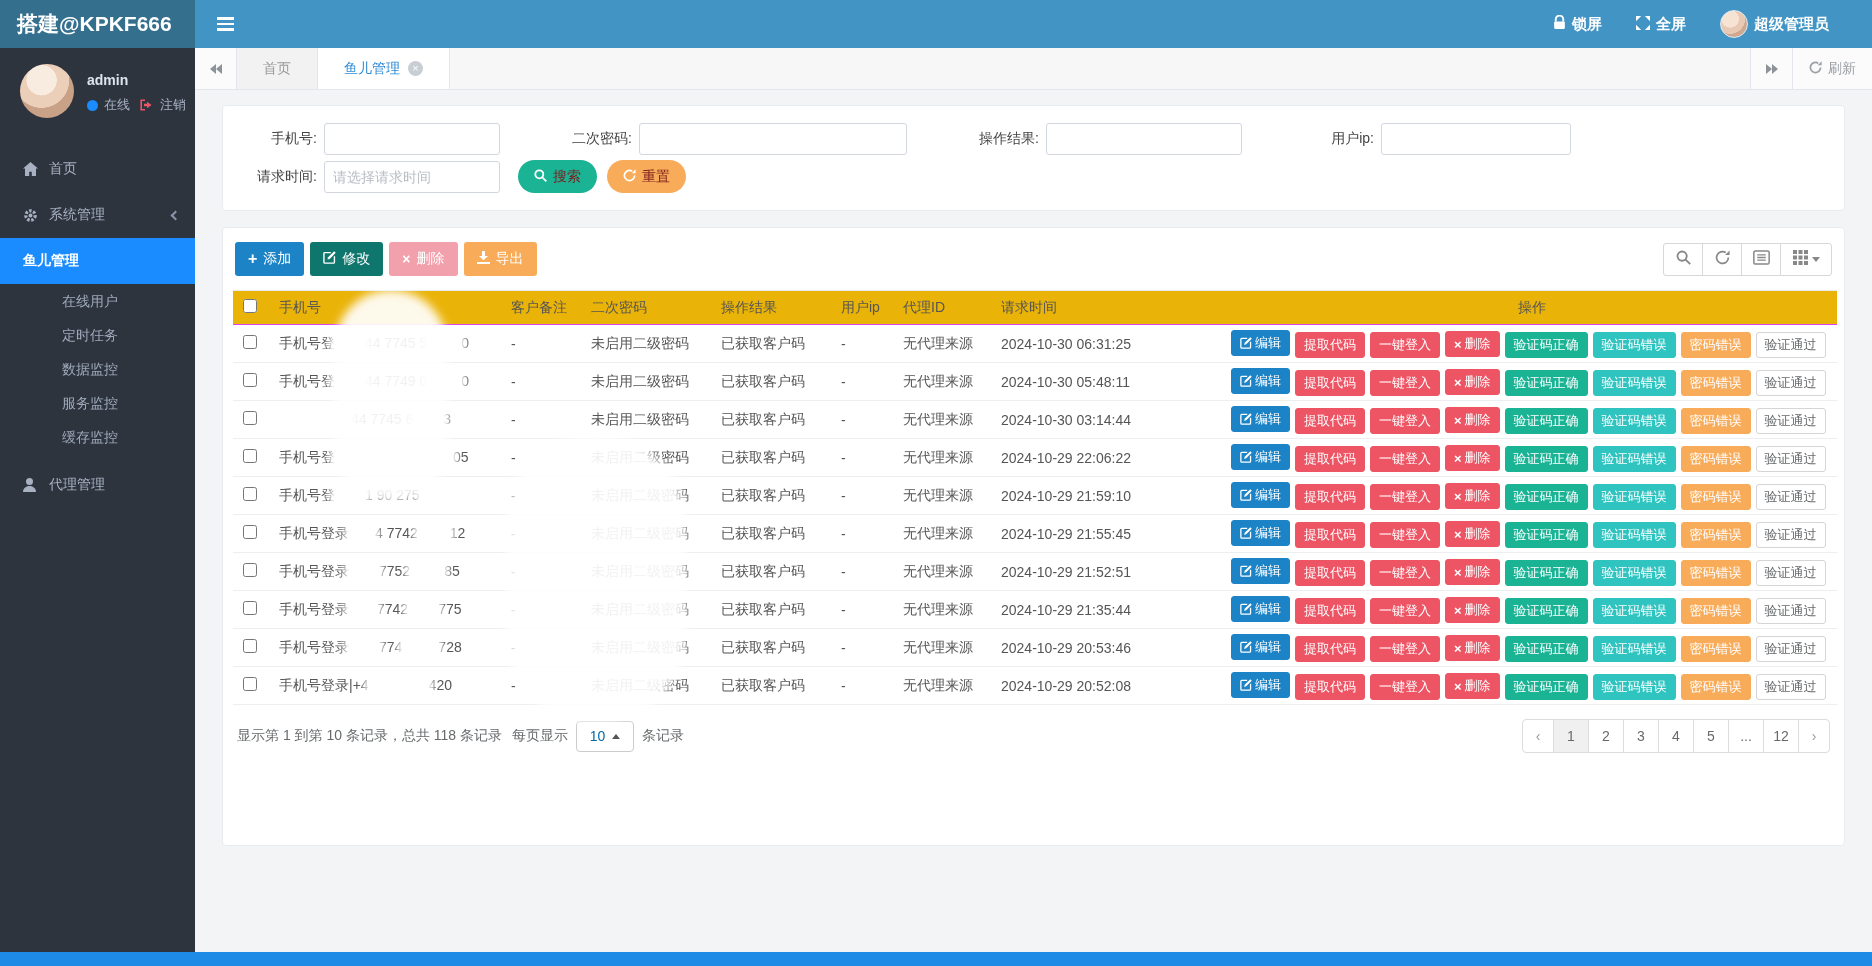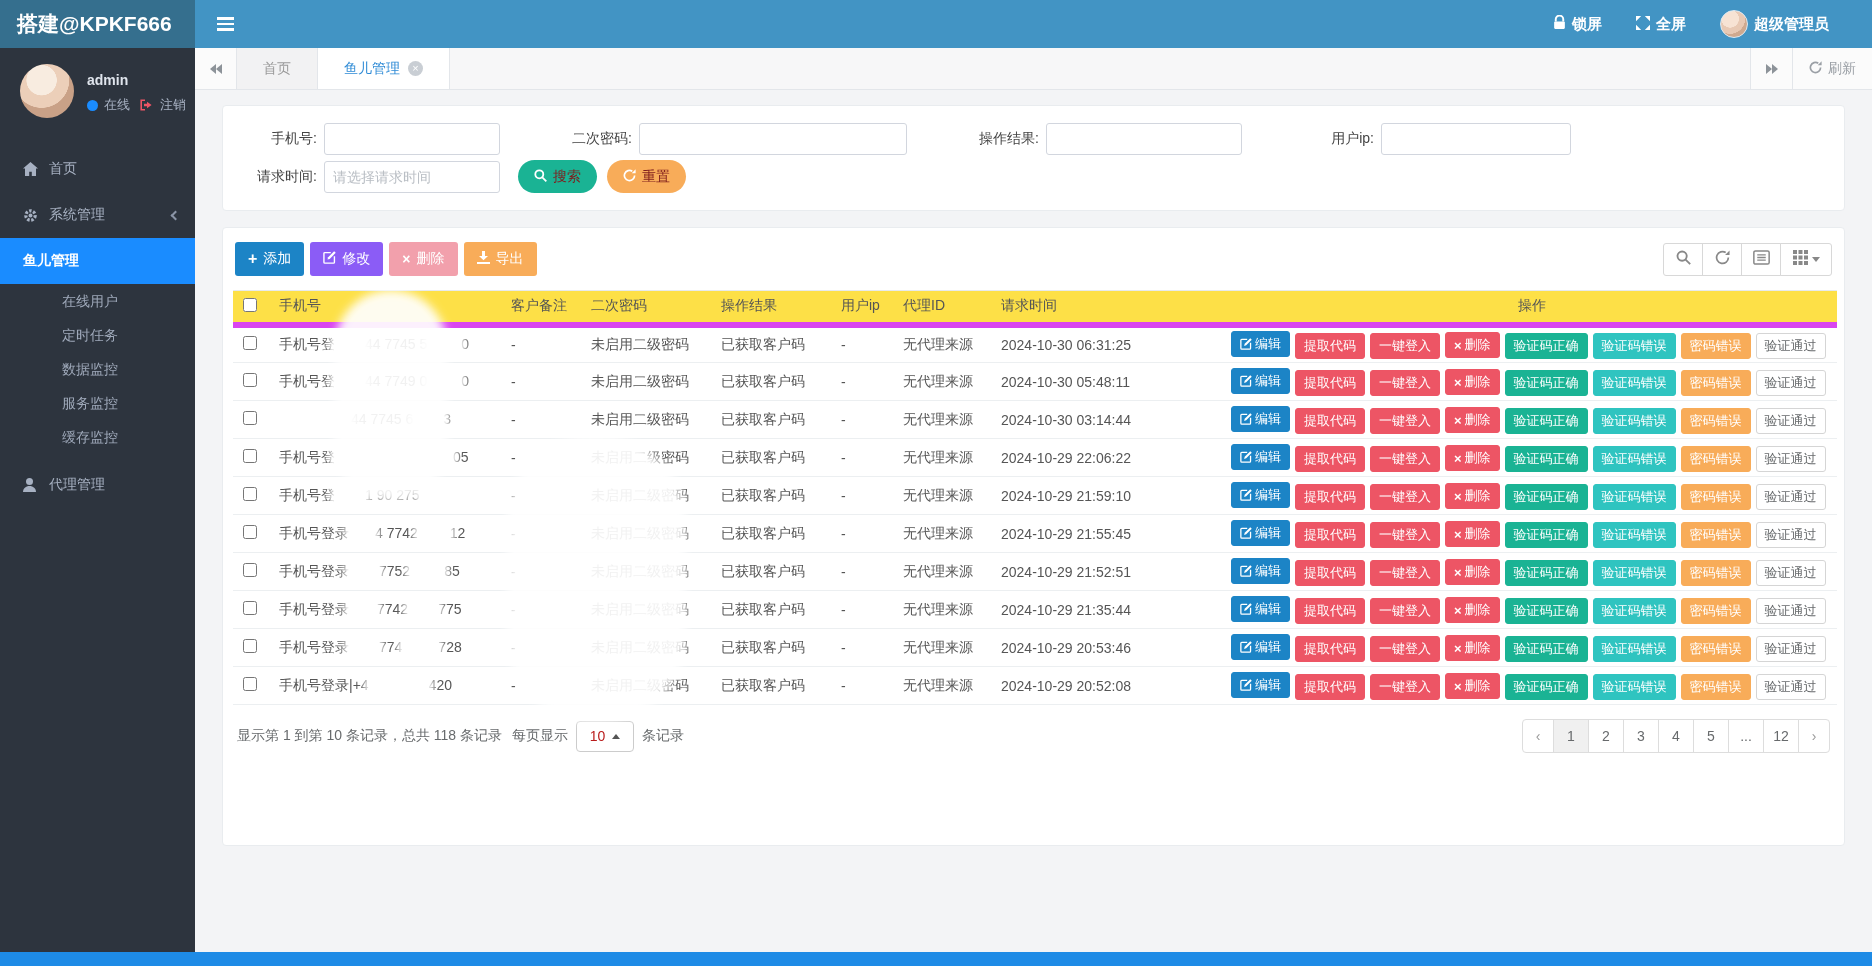--- a/index.html
+++ b/index.html
@@ -73,7 +73,7 @@
   .toolbar { display:flex; align-items:center; margin:4px 2px 14px 2px; }
   .tbtn { height:34px; border:none; border-radius:3px; color:#fff; font-size:14px; padding:0 13px; margin-right:6px; display:inline-flex; align-items:center; gap:6px; cursor:pointer; font-family:inherit; }
   .tbtn.add { background:#1c84c6; }
-  .tbtn.mod { background:#8b5cf6; }
+  .tbtn.mod { background:#0f766e; }
   .tbtn.del { background:#f2a0ac; }
   .tbtn.exp { background:#f8ac59; }
   .icon-group { margin-left:auto; display:flex; }

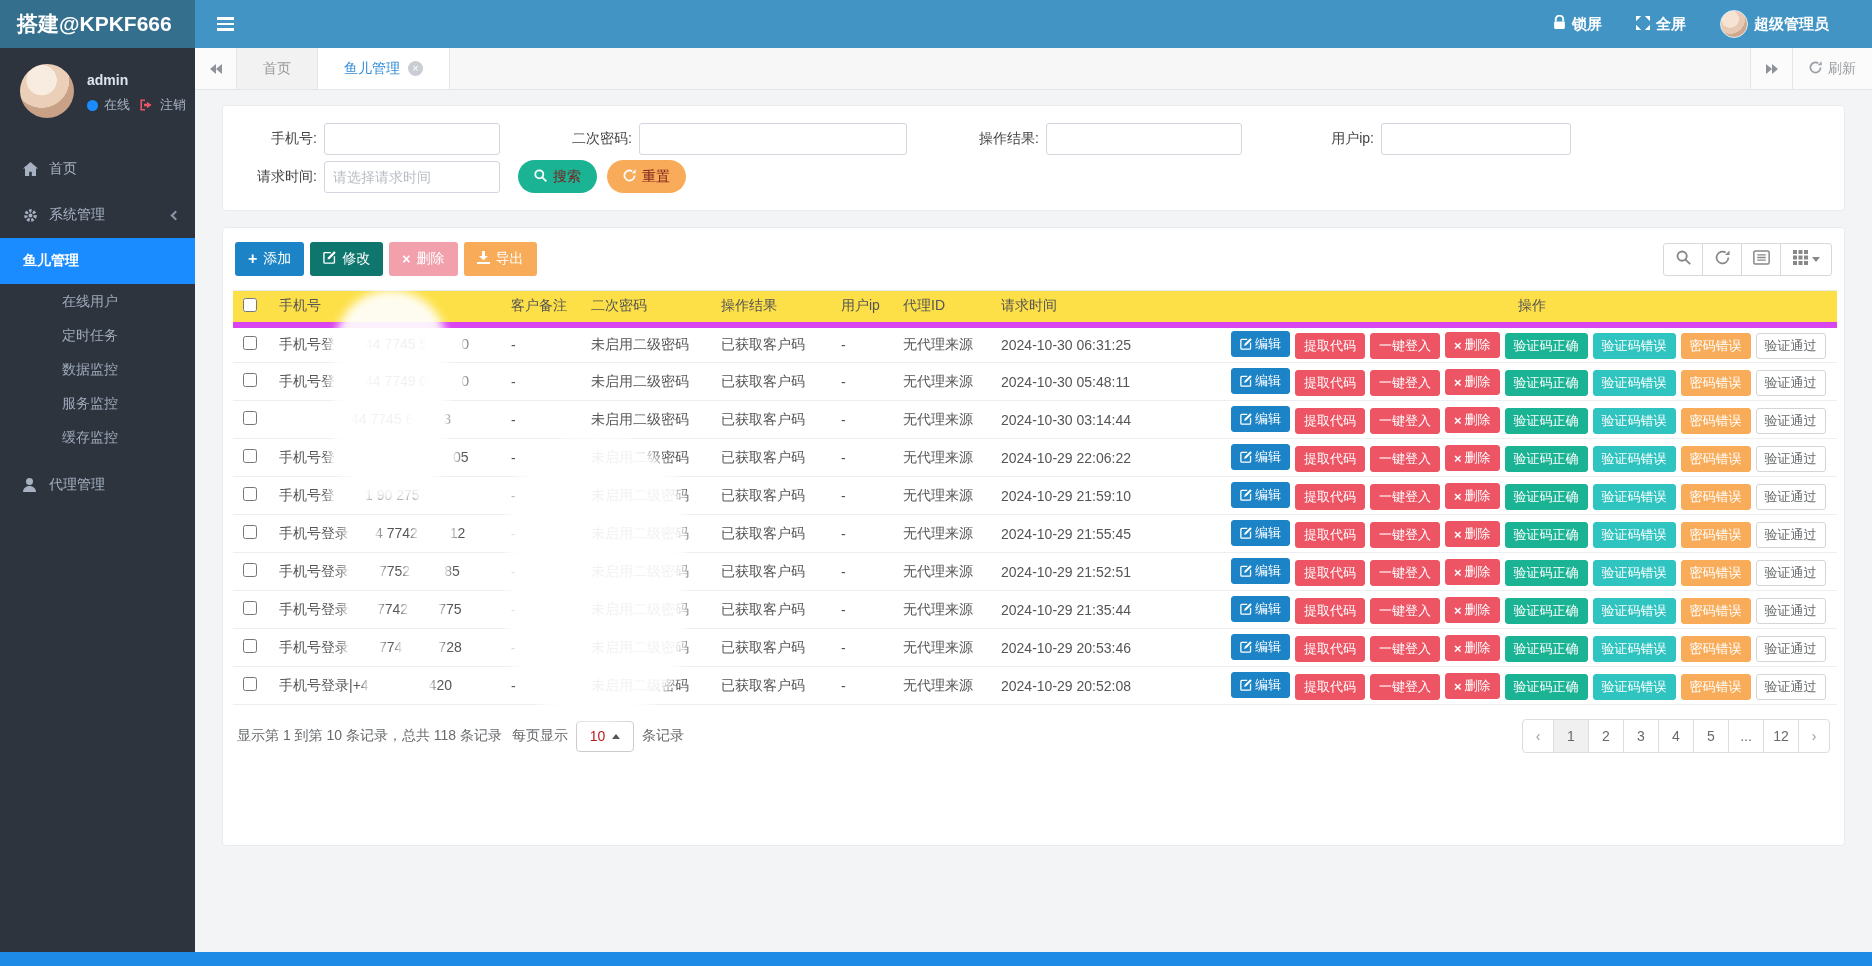--- a/index.html
+++ b/index.html
@@ -83,7 +83,7 @@
   .caret-dn { width:0; height:0; border-left:4px solid transparent; border-right:4px solid transparent; border-top:5px solid #888; display:inline-block; }
 
   table.grid { border-collapse:collapse; width:1604px; table-layout:fixed; font-size:14px; }
-  .grid th { background:#fde047; border-top:1px solid #e7eaec; border-bottom:6px solid #d946ef; height:34px; text-align:left; font-weight:500; color:#555; padding:0 4px; }
+  .grid th { background:#eab308; border-top:1px solid #e7eaec; border-bottom:1px solid #d946ef; height:34px; text-align:left; font-weight:500; color:#555; padding:0 4px; }
   .grid td { border-bottom:1px solid #eceff1; height:38px; padding:0 4px; color:#555; white-space:nowrap; overflow:hidden; }
   .col-cb { width:42px; } .col-phone { width:232px; } .col-note { width:80px; } .col-2pwd { width:130px; }
   .col-res { width:120px; } .col-ip { width:62px; } .col-agent { width:98px; } .col-time { width:230px; } .col-act { width:610px; }

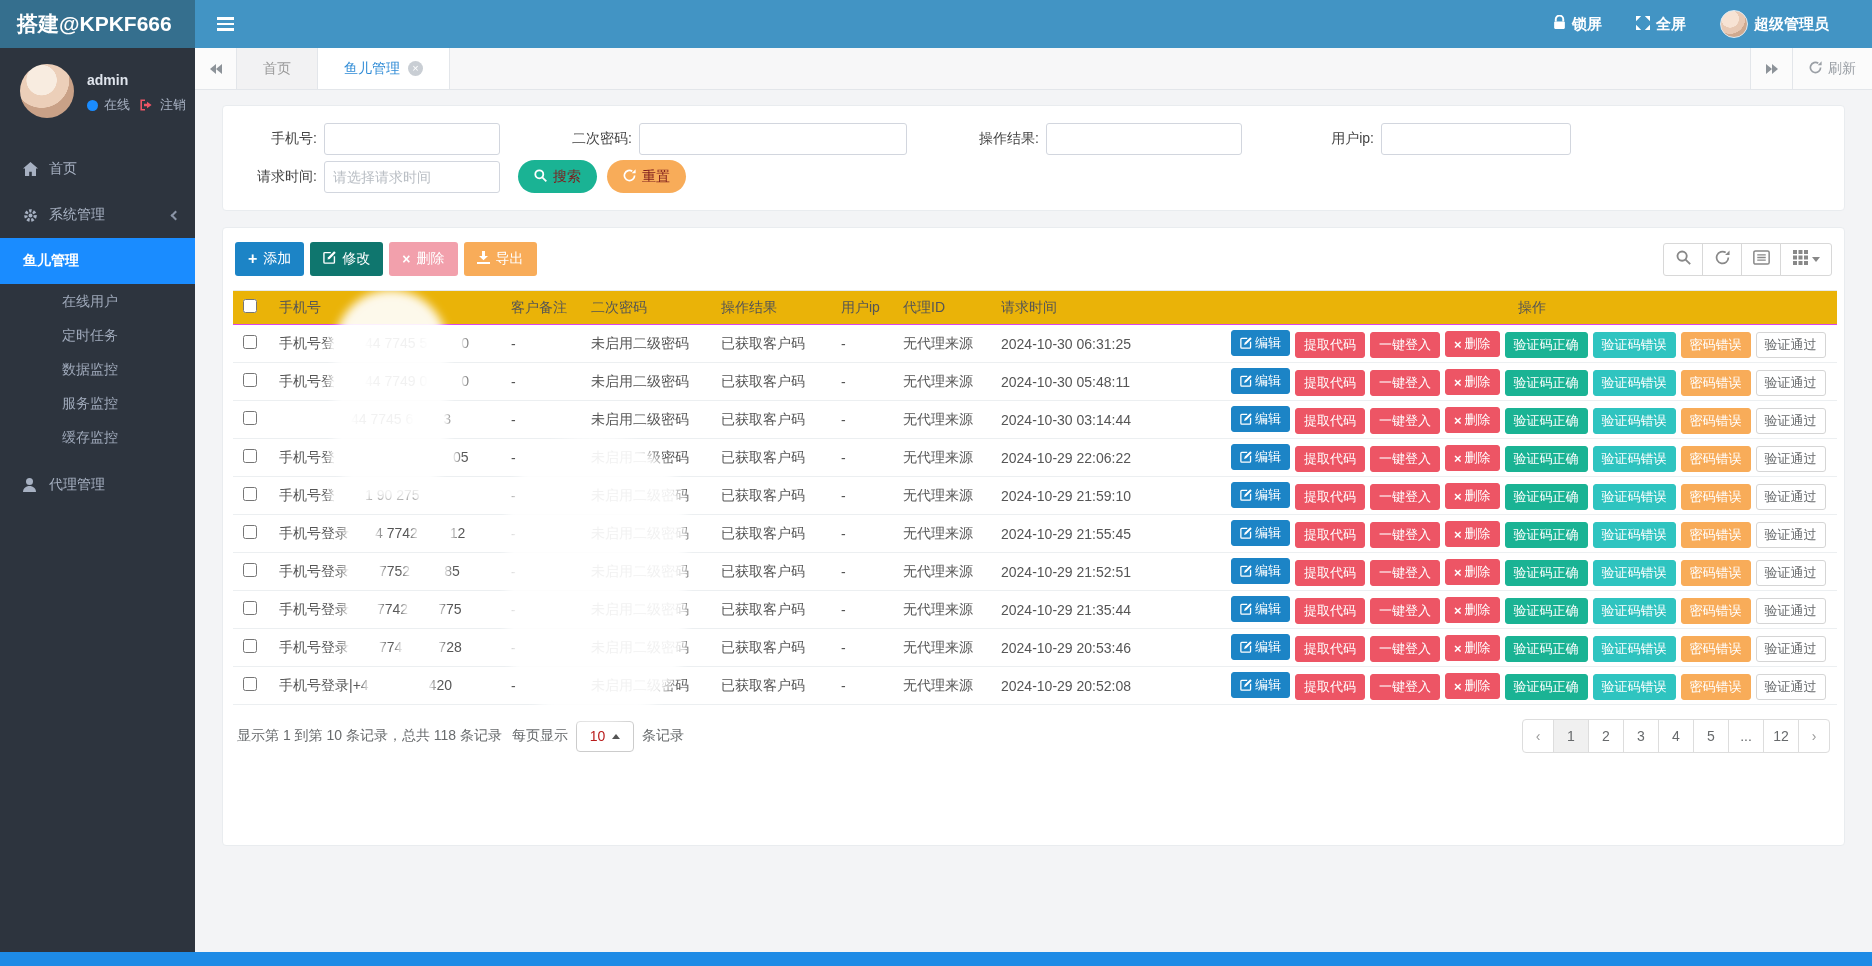--- a/index.html
+++ b/index.html
@@ -95,7 +95,7 @@
 
   
   .pager { display:flex; align-items:center; margin:14px 4px 0 4px; color:#676a6c; }
-  .psel { width:58px; height:31px; border:1px solid #ccc; border-radius:4px; display:inline-flex; align-items:center; justify-content:center; gap:7px; margin:0 8px; cursor:pointer; background:#fff; color:#b91c1c; }
+  .psel { width:58px; height:31px; border:1px solid #ccc; border-radius:4px; display:inline-flex; align-items:center; justify-content:center; gap:7px; margin:0 8px; cursor:pointer; background:#fff; color:#0369a1; }
   .caret-up { width:0; height:0; border-left:4px solid transparent; border-right:4px solid transparent; border-bottom:5px solid #555; display:inline-block; }
   .pages { margin-left:auto; display:flex; }
   .pg { min-width:36px; height:34px; border:1px solid #ddd; margin-left:-1px; background:#fff; display:inline-flex; align-items:center; justify-content:center; color:#676a6c; cursor:pointer; font-size:14px; padding:0 6px; }

